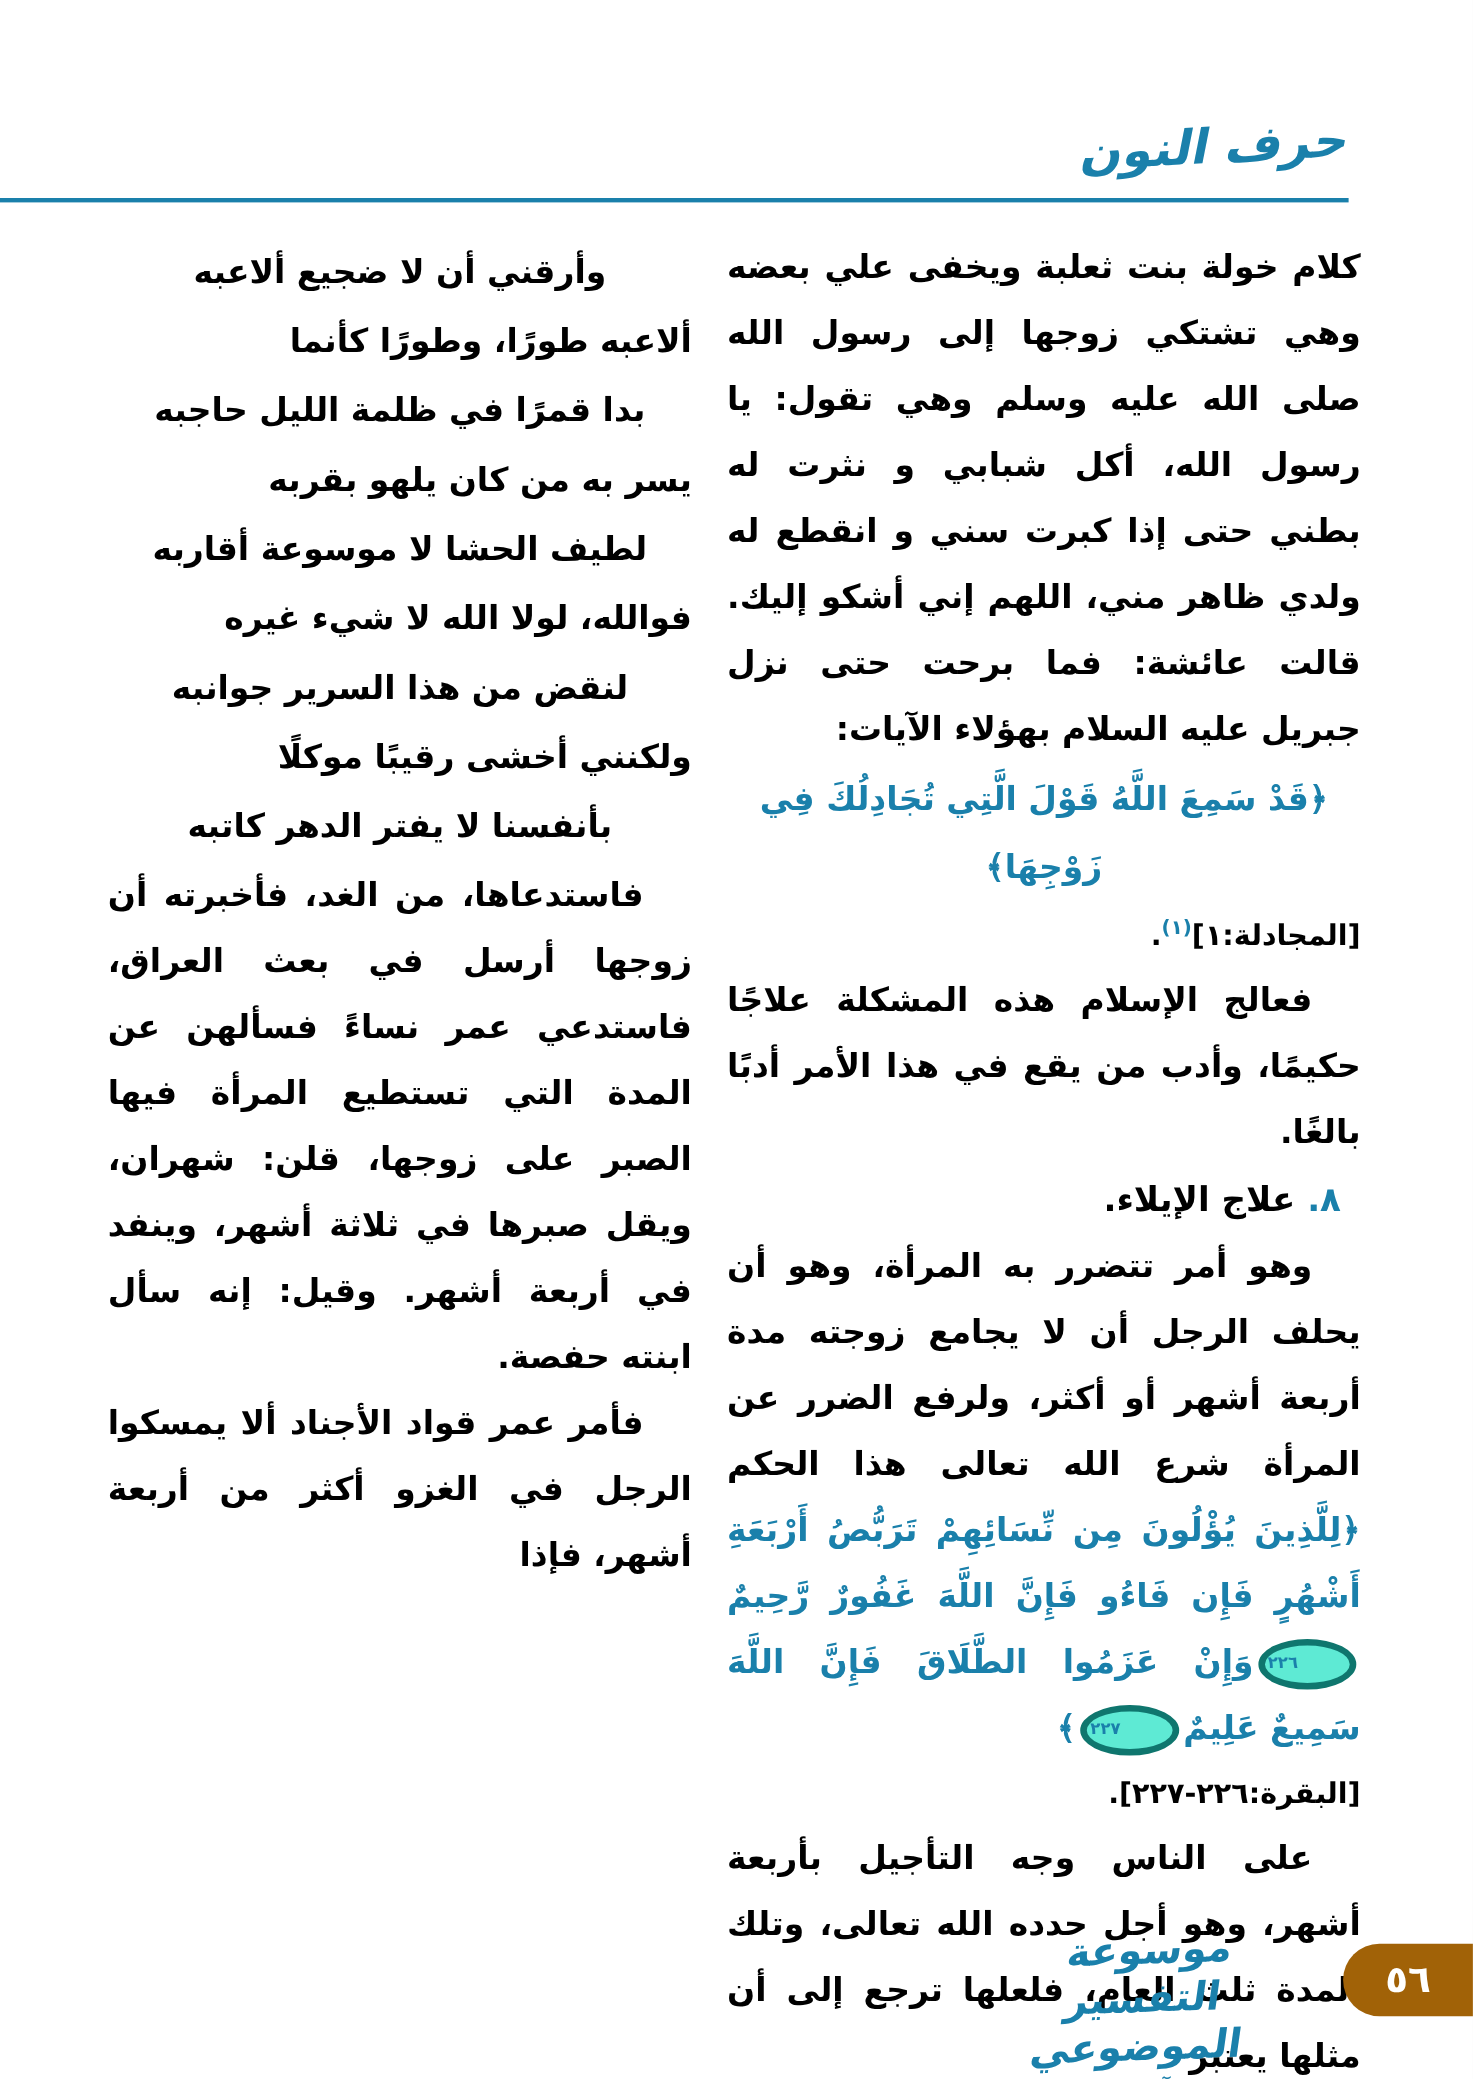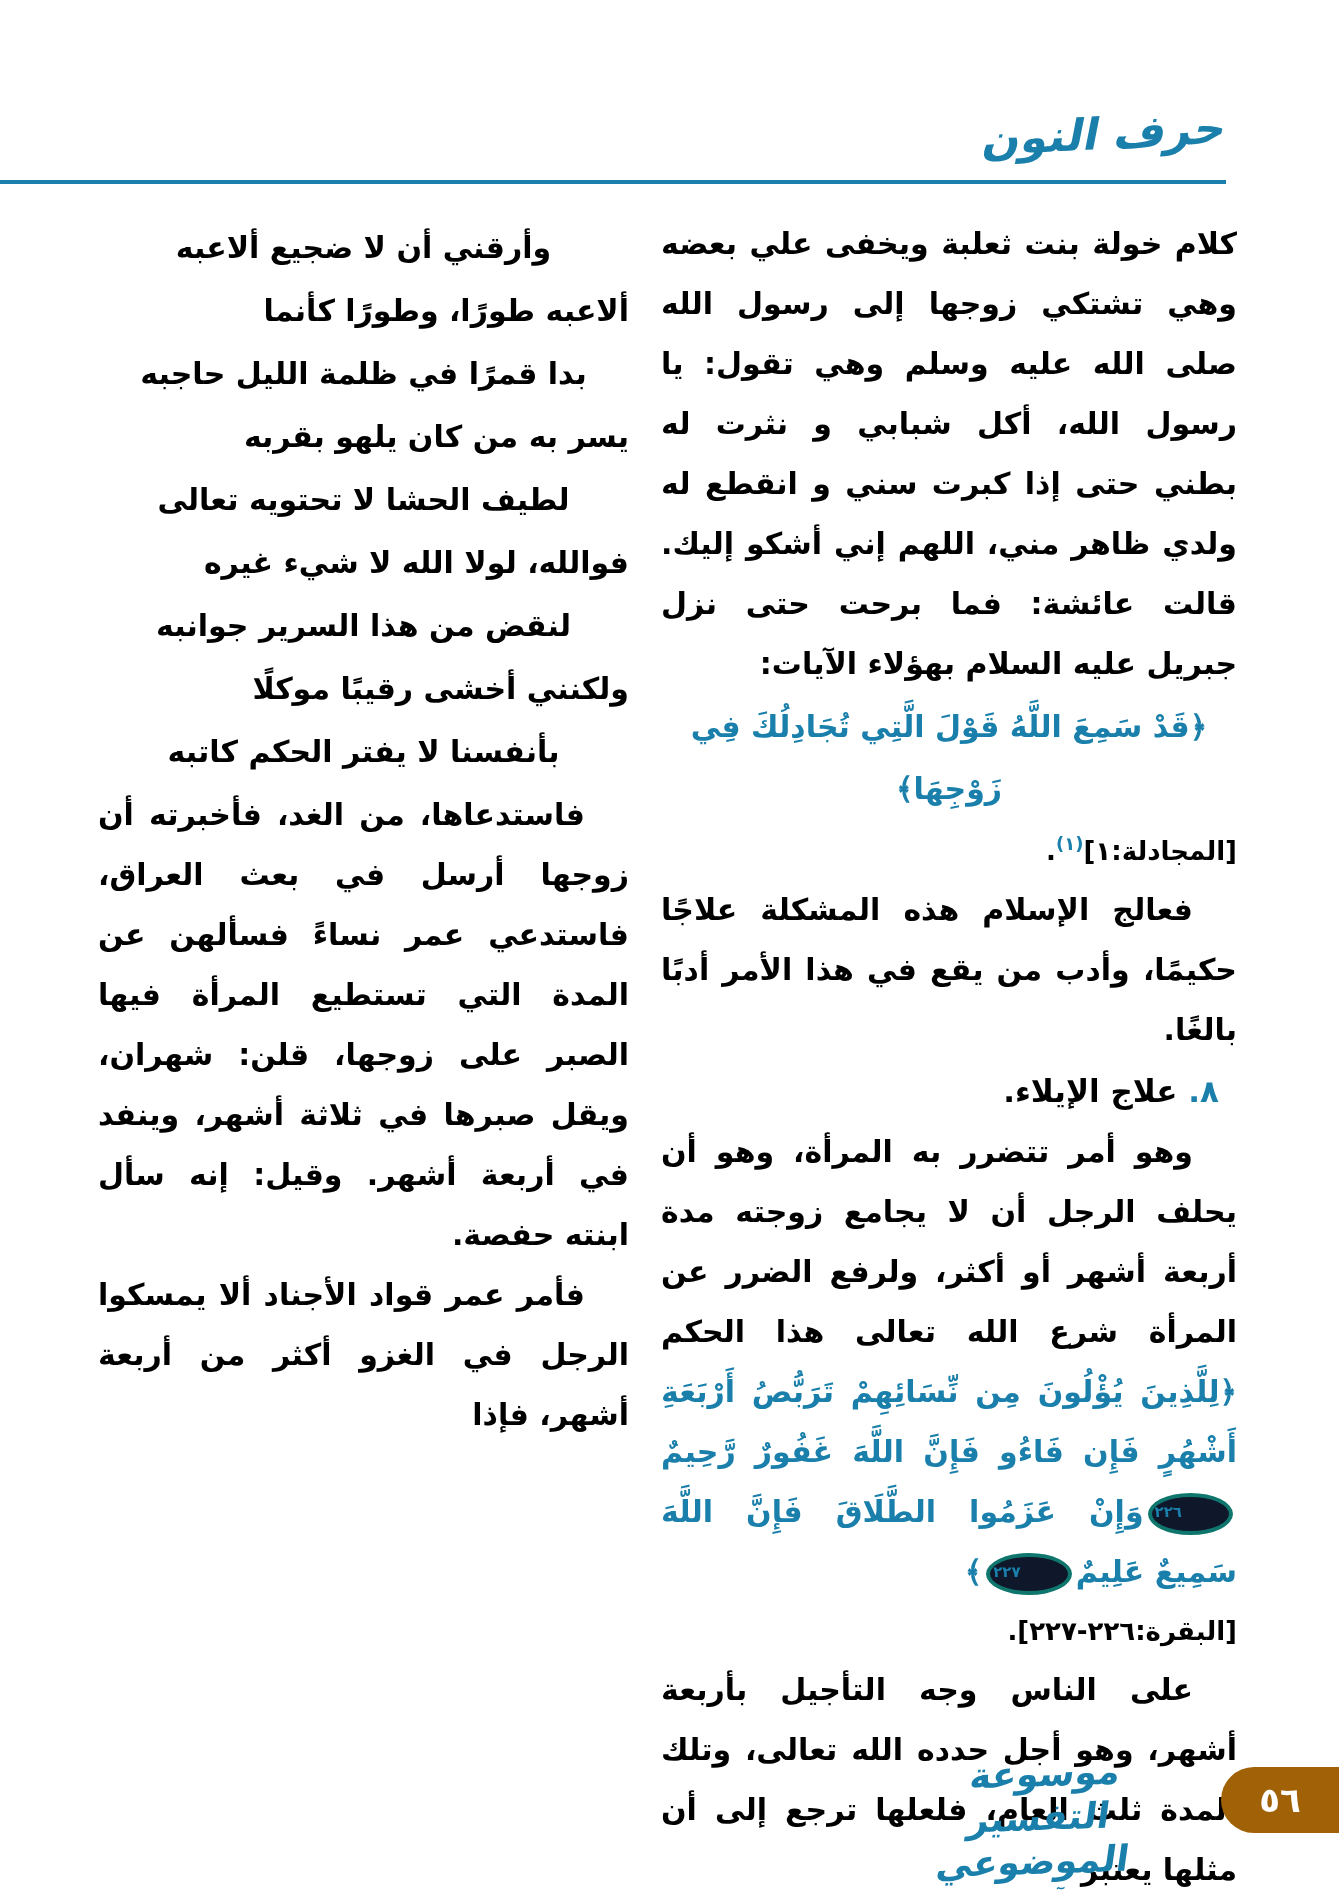--- a/index.html
+++ b/index.html
@@ -130,7 +130,7 @@
         <div class="poem-line pl">ألاعبه طورًا، وطورًا كأنما</div>
         <div class="poem-line pc">بدا قمرًا في ظلمة الليل حاجبه</div>
         <div class="poem-line pl">يسر به من كان يلهو بقربه</div>
-        <div class="poem-line pc">لطيف الحشا لا تحتويه تعالى</div>
+        <div class="poem-line pc">لطيف الحشا لا موسوعة أقاربه</div>
         <div class="poem-line pl">فوالله، لولا الله لا شيء غيره</div>
         <div class="poem-line pc">لنقض من هذا السرير جوانبه</div>
         <div class="poem-line pl">ولكنني أخشى رقيبًا موكلًا</div>

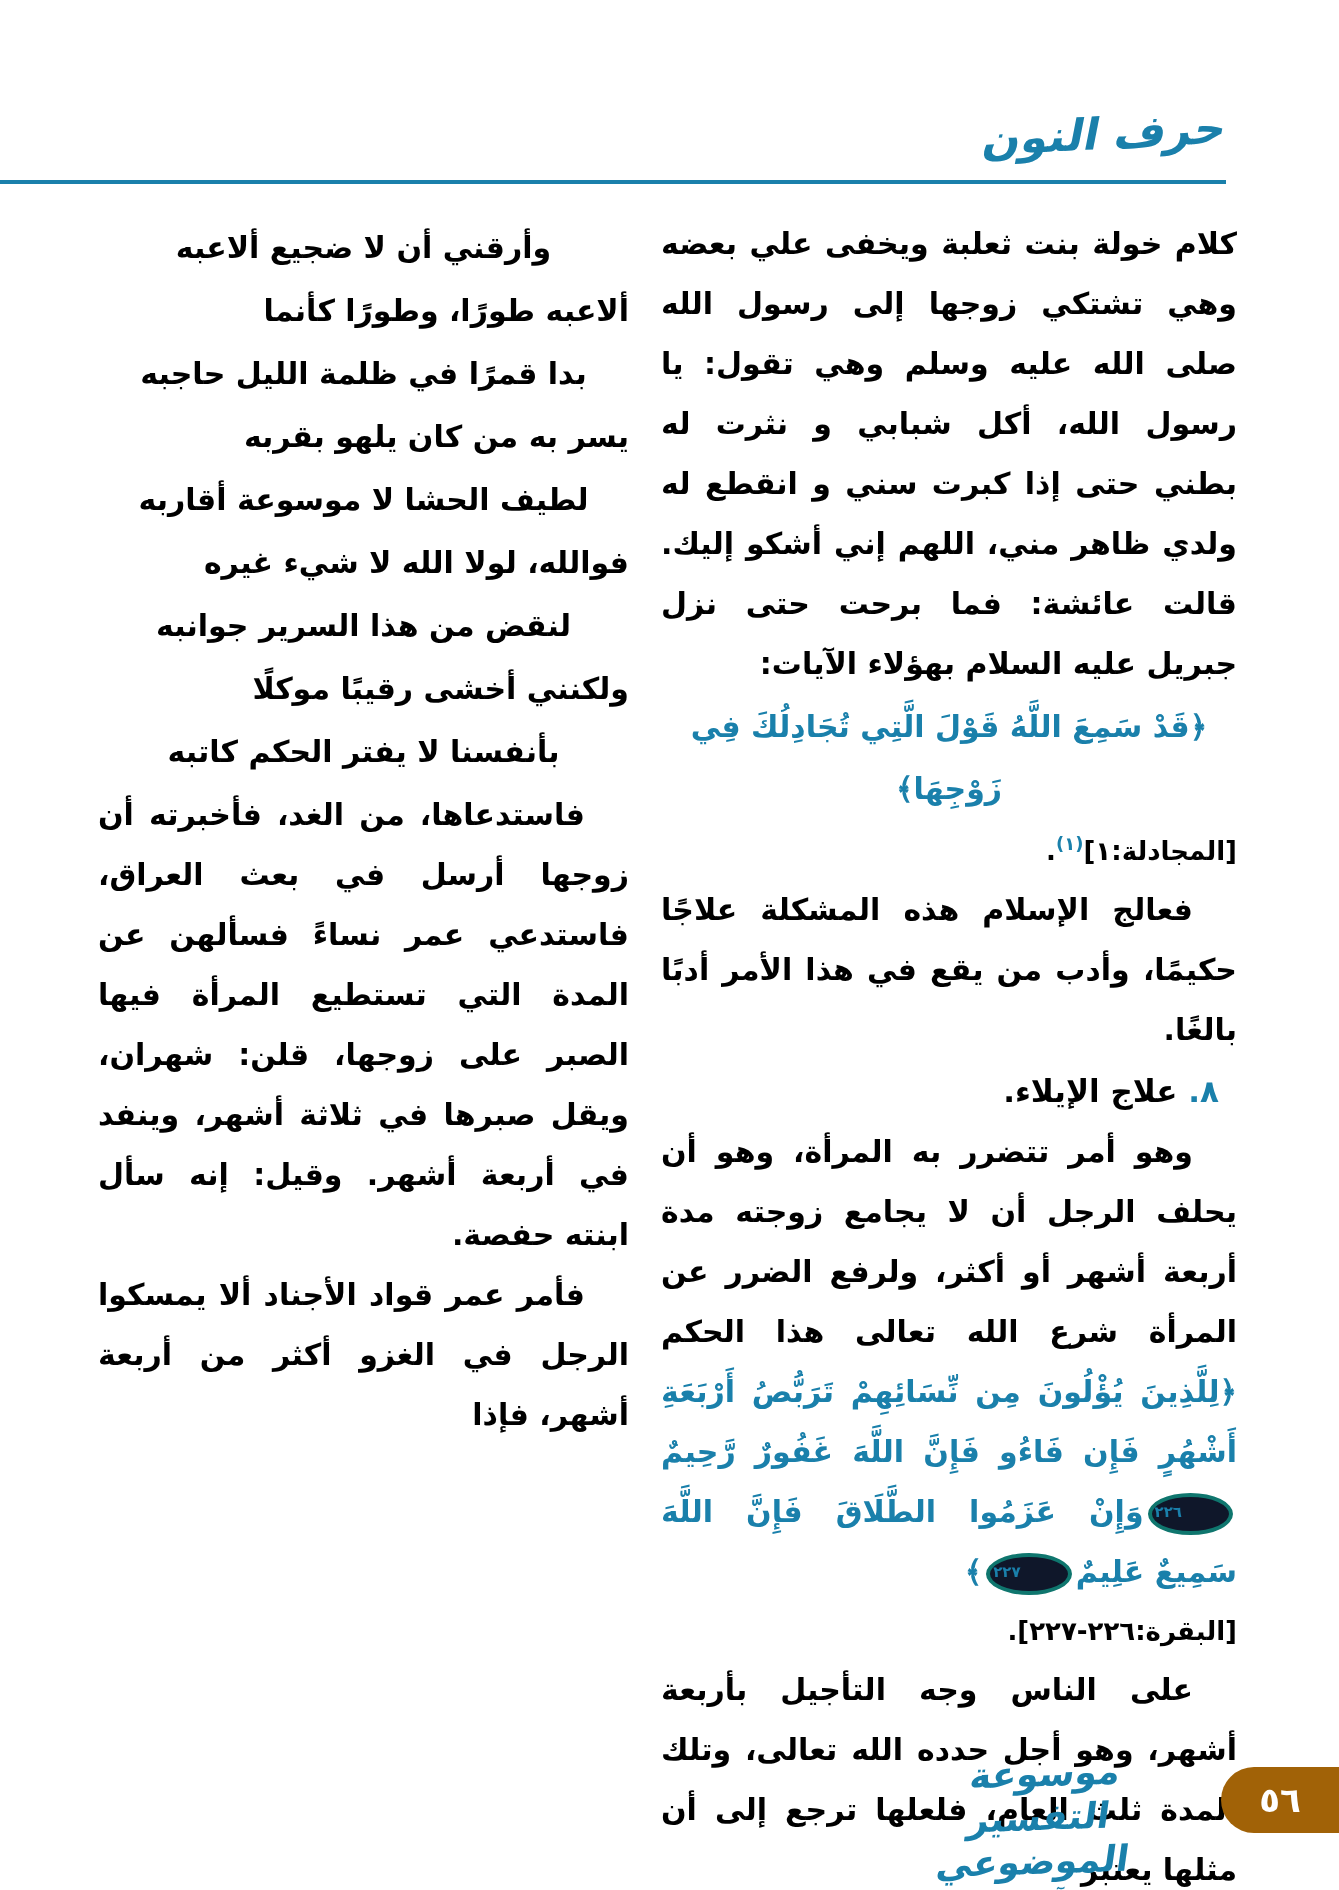--- a/index.html
+++ b/index.html
@@ -134,7 +134,7 @@
         <div class="poem-line pl">فوالله، لولا الله لا شيء غيره</div>
         <div class="poem-line pc">لنقض من هذا السرير جوانبه</div>
         <div class="poem-line pl">ولكنني أخشى رقيبًا موكلًا</div>
-        <div class="poem-line pc">بأنفسنا لا يفتر الحكم كاتبه</div>
+        <div class="poem-line pc">بأنفسنا لا يفتر الدهر كاتبه</div>
       </div>
 
       <p class="par indent">فاستدعاها، من الغد، فأخبرته أن زوجها أرسل في بعث العراق، فاستدعي عمر نساءً فسألهن عن المدة التي تستطيع المرأة فيها الصبر على زوجها، قلن: شهران، ويقل صبرها في ثلاثة أشهر، وينفد في أربعة أشهر. وقيل: إنه سأل ابنته حفصة.</p>

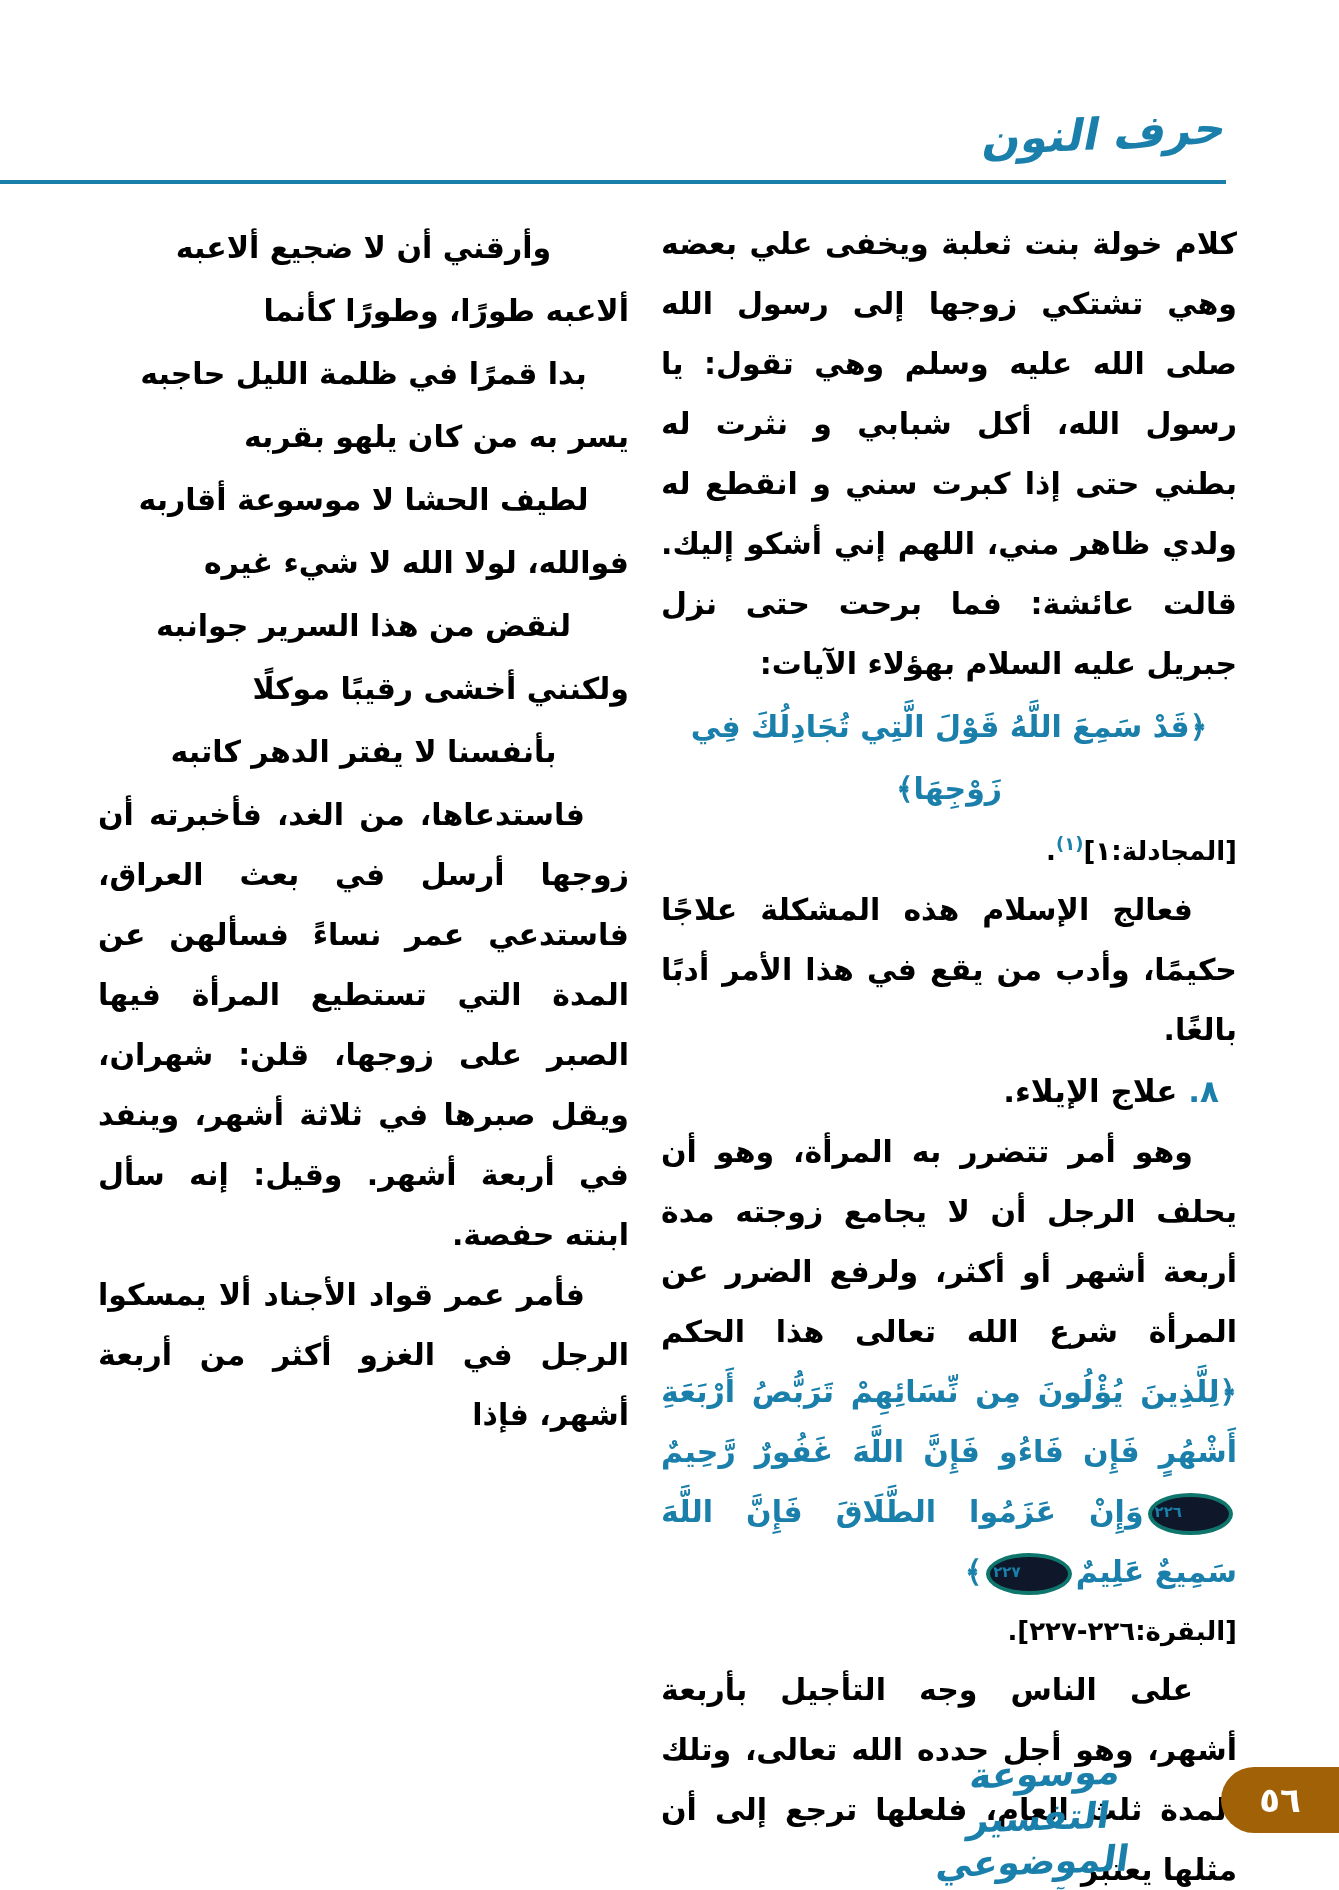--- a/index.html
+++ b/index.html
@@ -59,8 +59,8 @@
   .verse-medallion{
     display:inline-block;
     min-width:30px;height:34px;line-height:30px;
-    border:4px solid #0f766e;border-radius:50%;
-    color:#1a80ab;background:#0f172a;
+    border:6px solid #0f766e;border-radius:50%;
+    color:#1a80ab;background:#5eead4;
     font-size:15px;font-weight:bold;text-align:center;
     vertical-align:middle;padding:0 3px;margin:0 4px;
   }

